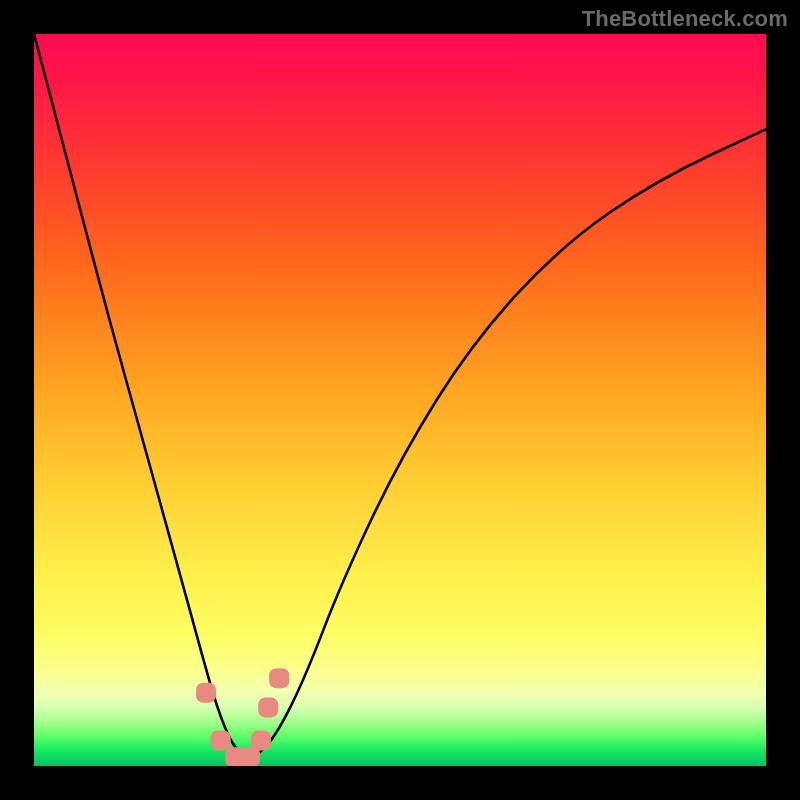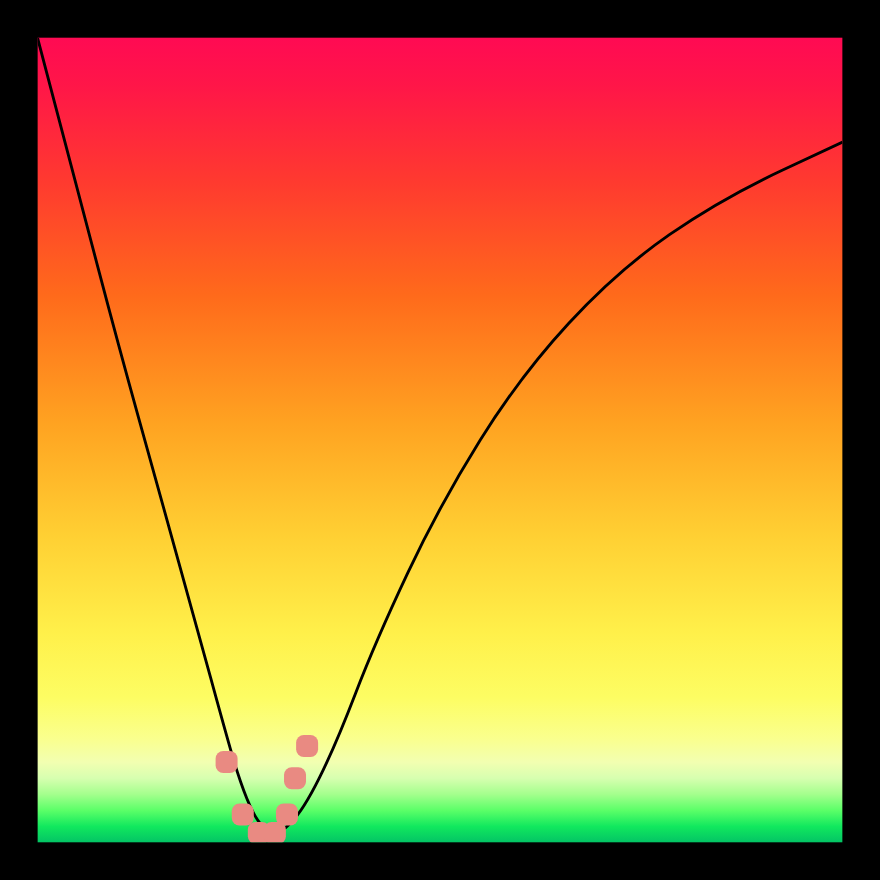--- a/index.html
+++ b/index.html
@@ -59,6 +59,7 @@
 <body>
 
 <div class="frame">
+  <div class="watermark">TheBottleneck.com</div>
 
   <div class="plot-area">
     <div class="gradient-bg"></div>

